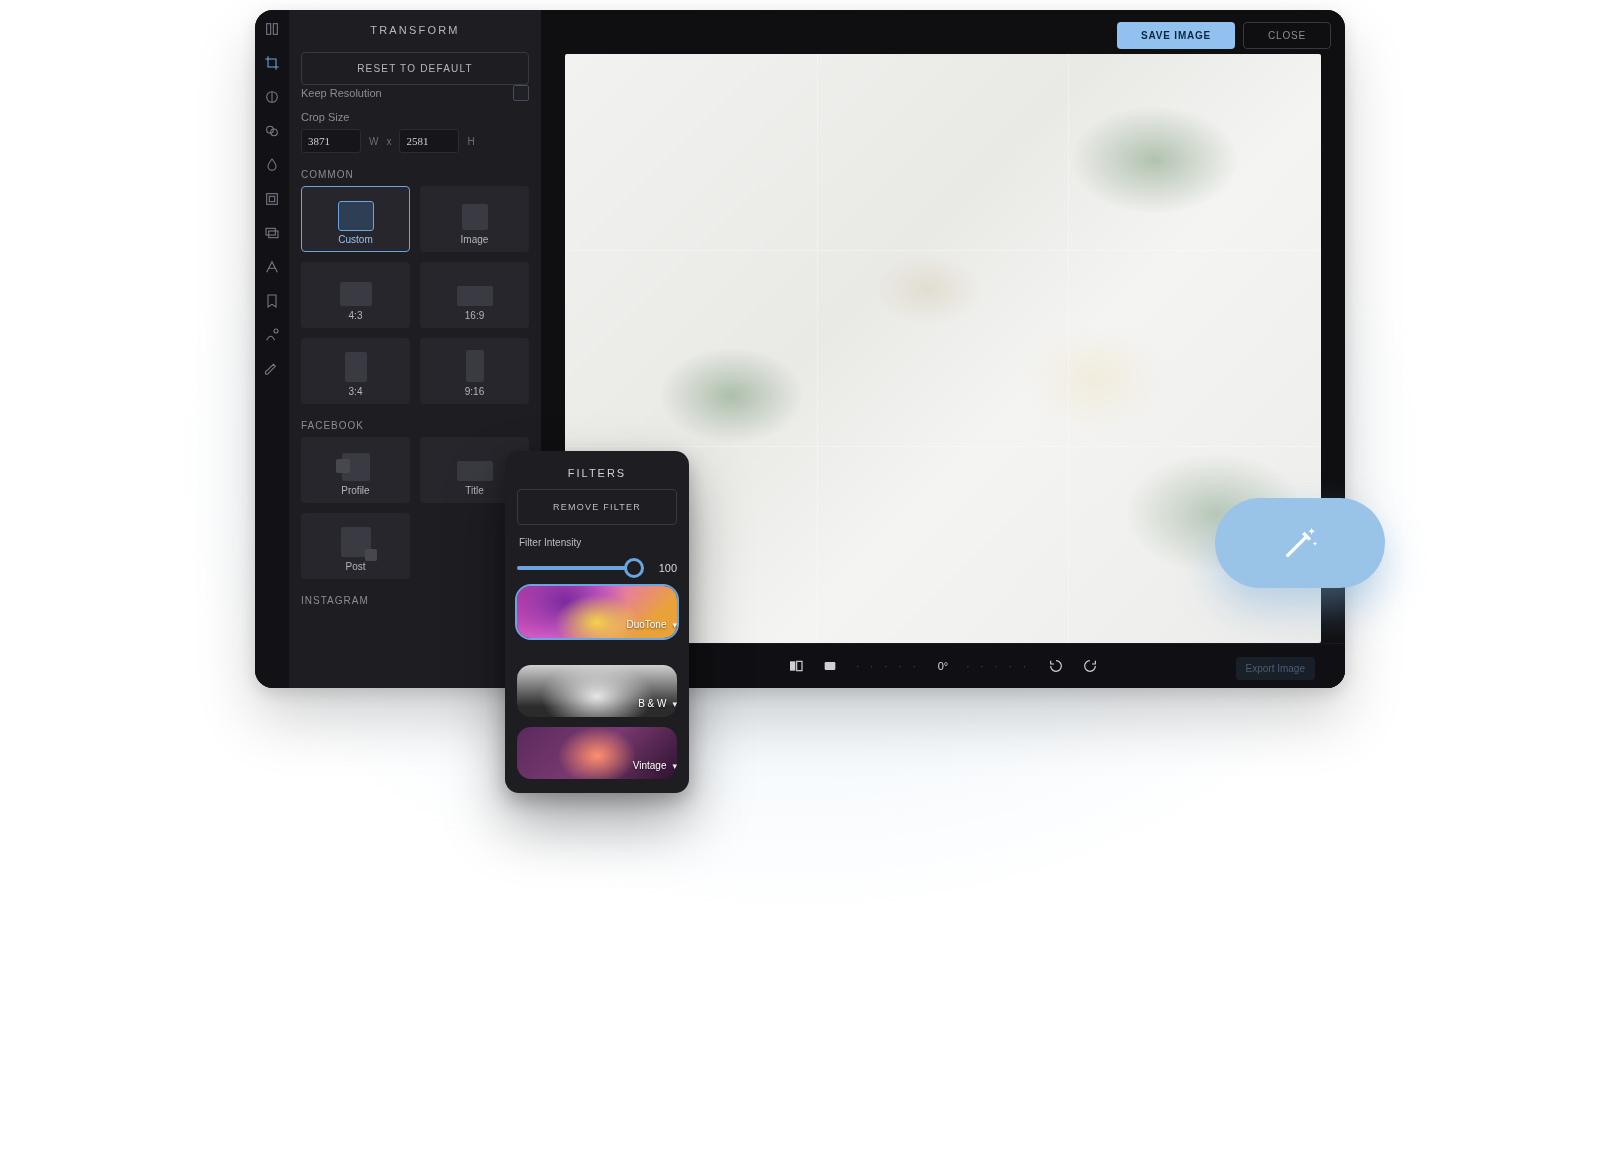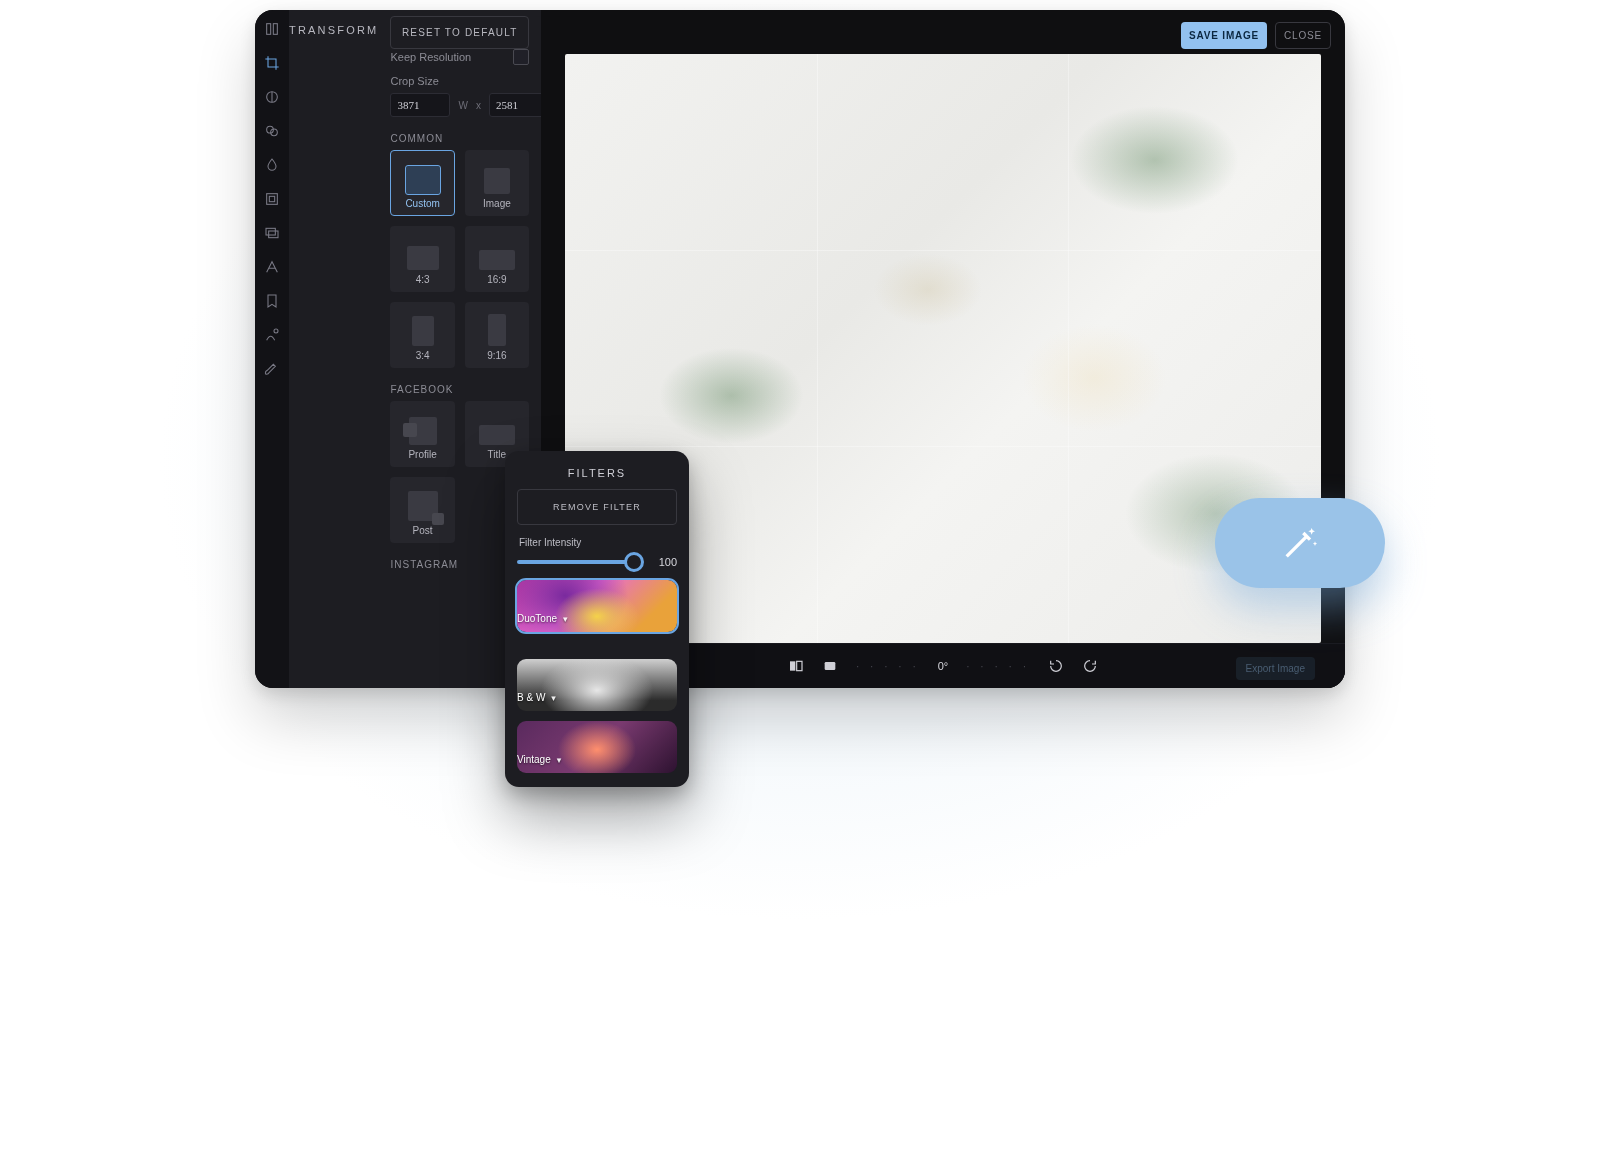--- a/index.html
+++ b/index.html
@@ -39,7 +39,7 @@
   .rail .tool.active{color:var(--accent);}
   .rail .tool svg{width:16px;height:16px;stroke:currentColor;fill:none;stroke-width:1.6;}
   
-  .sidepanel{width:252px;background:var(--panel);color:var(--text);display:flex;flex-direction:row;overflow:hidden;}
+  .sidepanel{width:252px;background:var(--panel);color:var(--text);display:flex;flex-direction:column;overflow:hidden;}
   .sidepanel .title{text-align:center;letter-spacing:.2em;color:#b8b8c0;font-size:11px;padding:14px 0 10px;}
   .sidepanel .inner{padding:6px 12px 0 12px;overflow:hidden;}
   .reset{

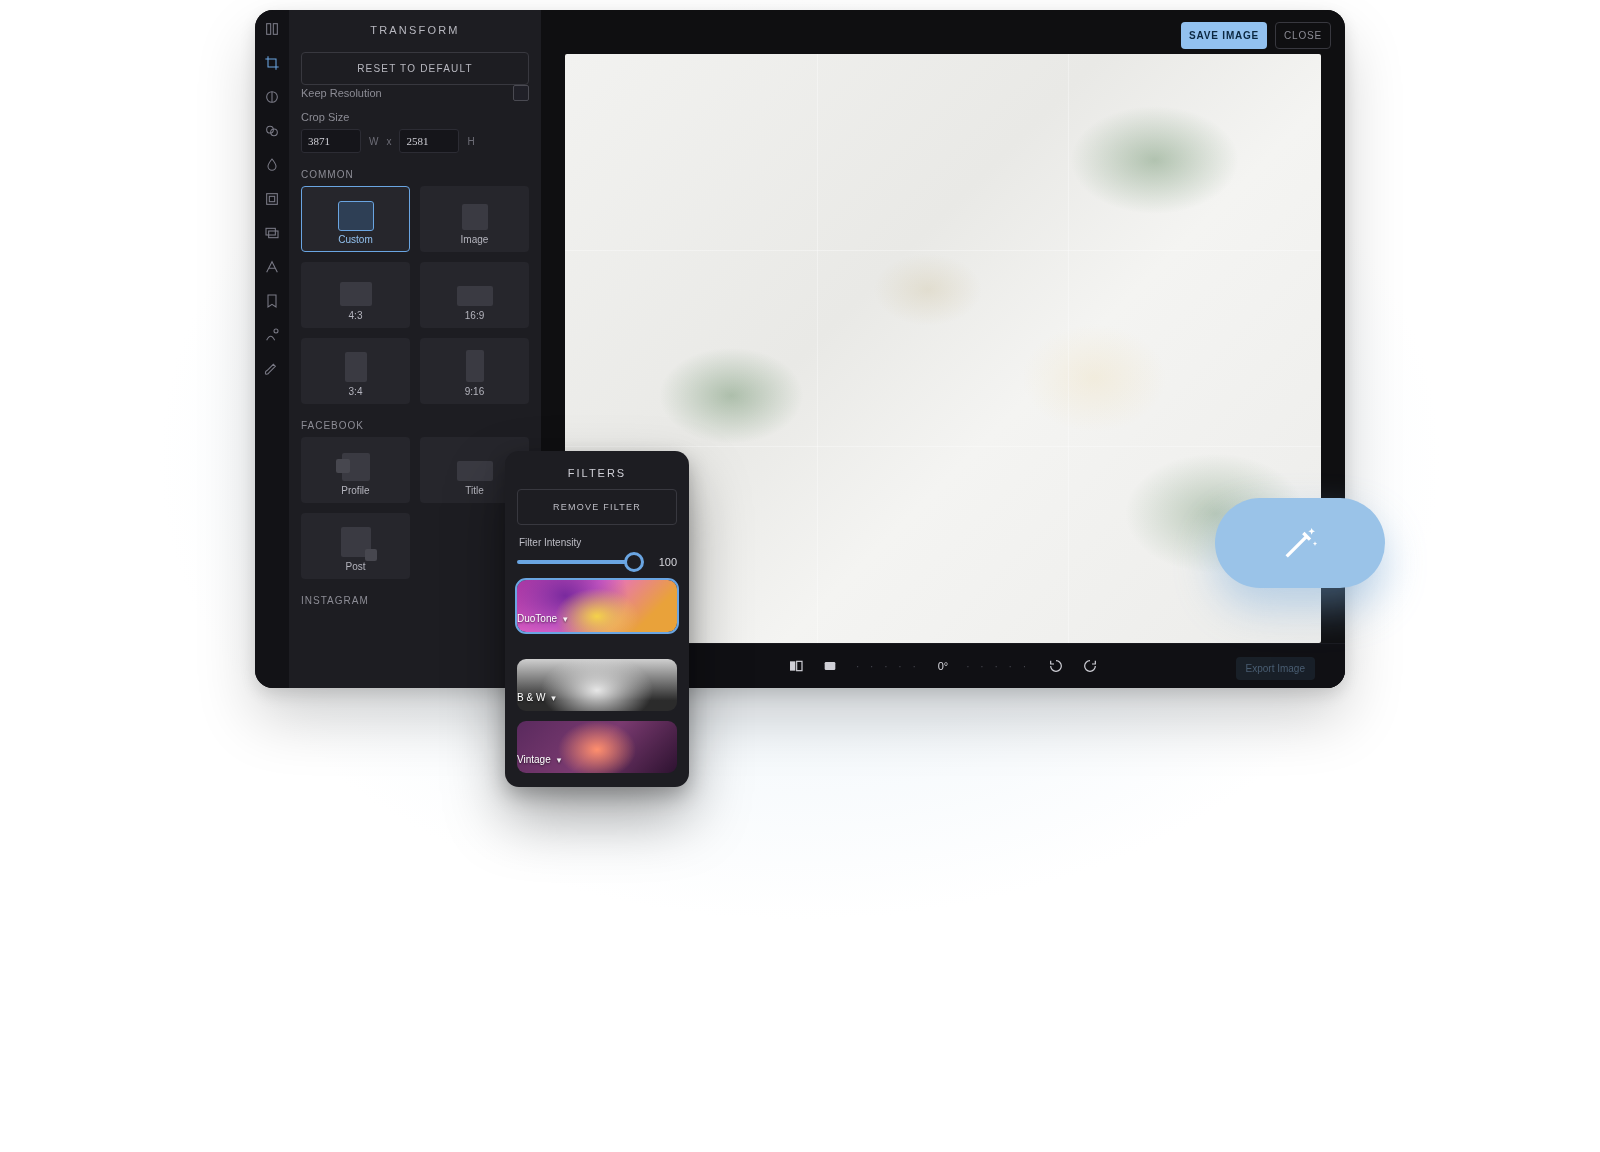--- a/index.html
+++ b/index.html
@@ -28,7 +28,7 @@
   
   .topbar{position:absolute;right:14px;top:12px;display:flex;gap:8px;z-index:5;}
   .btn{
-    border:0;border-radius:4px;padding:7px 8px;font-size:10px;letter-spacing:.08em;
+    border:0;border-radius:4px;padding:7px 24px;font-size:10px;letter-spacing:.08em;
     cursor:pointer;color:#fff;background:var(--panel-2);
   }
   .btn.save{background:var(--save);color:#0b2740;font-weight:600;}

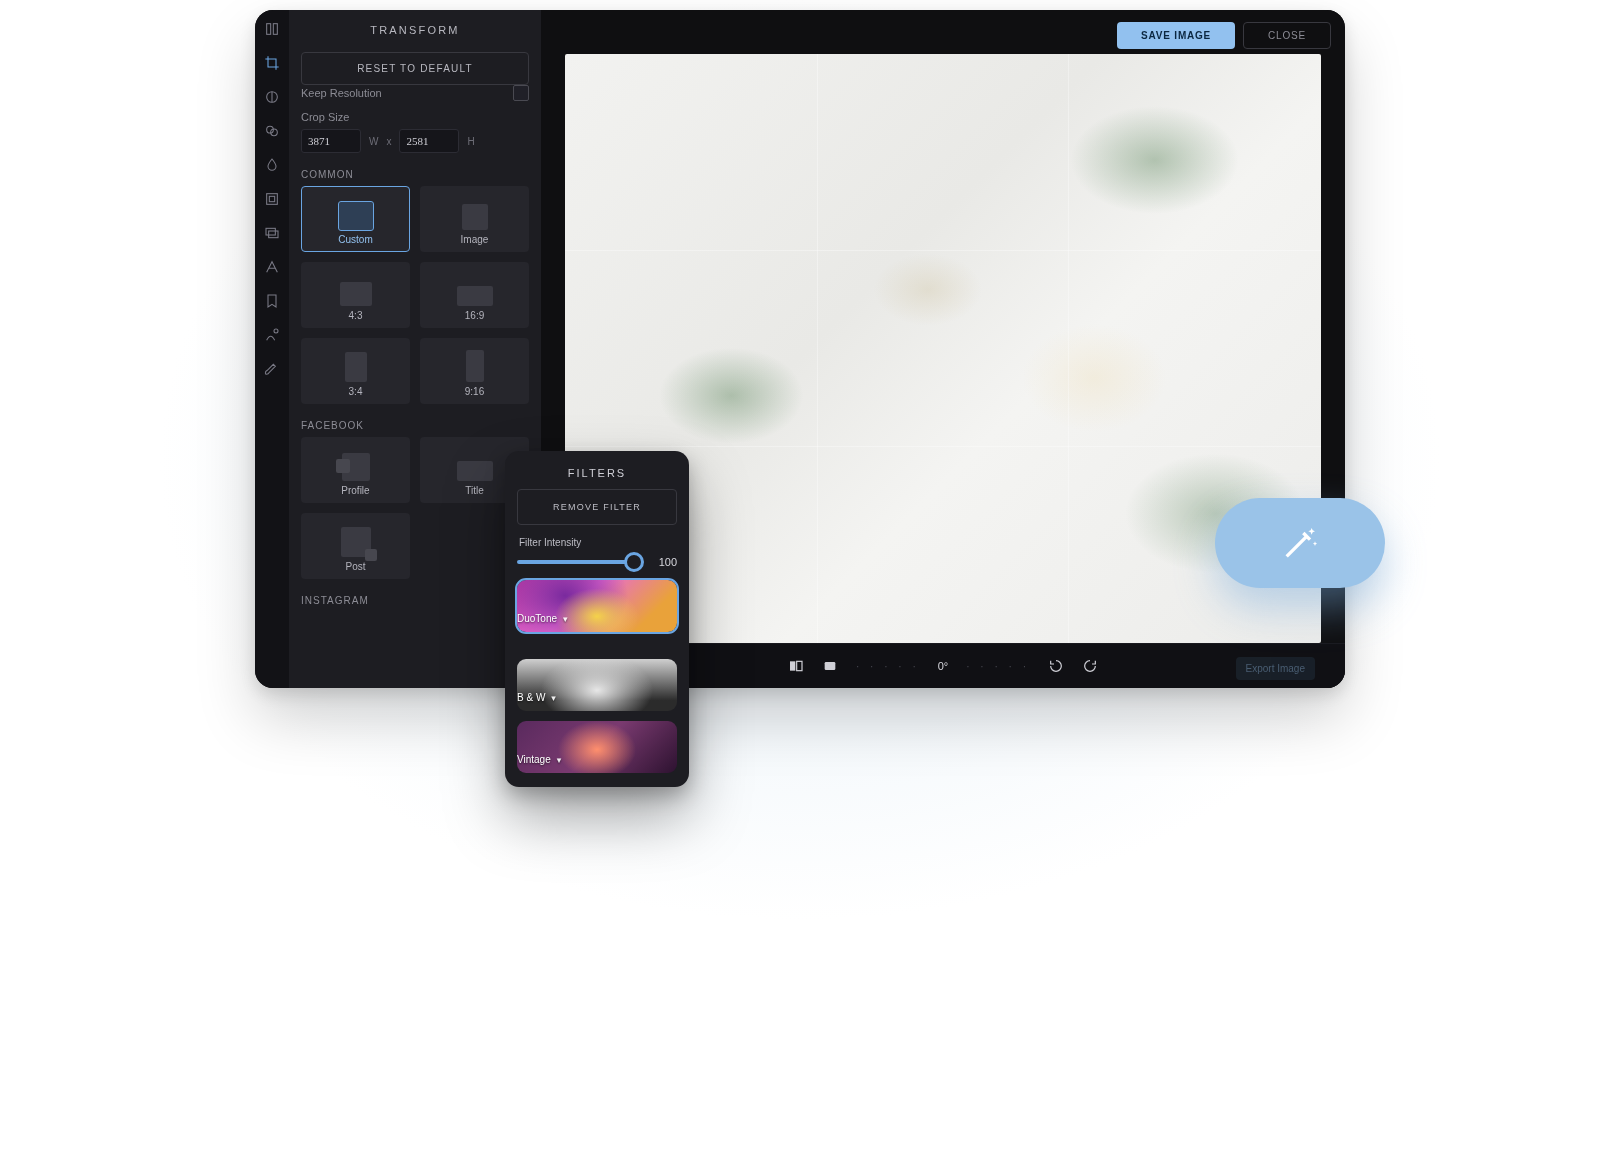--- a/index.html
+++ b/index.html
@@ -128,7 +128,7 @@
     width:100%;border:1px solid var(--border);background:transparent;color:#bdbdc5;
     border-radius:4px;padding:12px 0;font-size:9px;letter-spacing:.14em;cursor:pointer;
   }
-  .popover .flabel{color:#bdbdc5;font-size:10px;margin:12px 2px 8px;}
+  .popover .flabel{color:#bdbdc5;font-size:10px;margin:12px 2px 14px;}
   .popover .slider{display:flex;align-items:center;gap:8px;}
   .popover .slider .track{flex:1;height:4px;background:var(--accent);border-radius:4px;position:relative;}
   .popover .slider .knob{position:absolute;right:-3px;top:50%;transform:translateY(-50%);width:14px;height:14px;border-radius:50%;background:#1d1d22;border:3px solid var(--accent);}

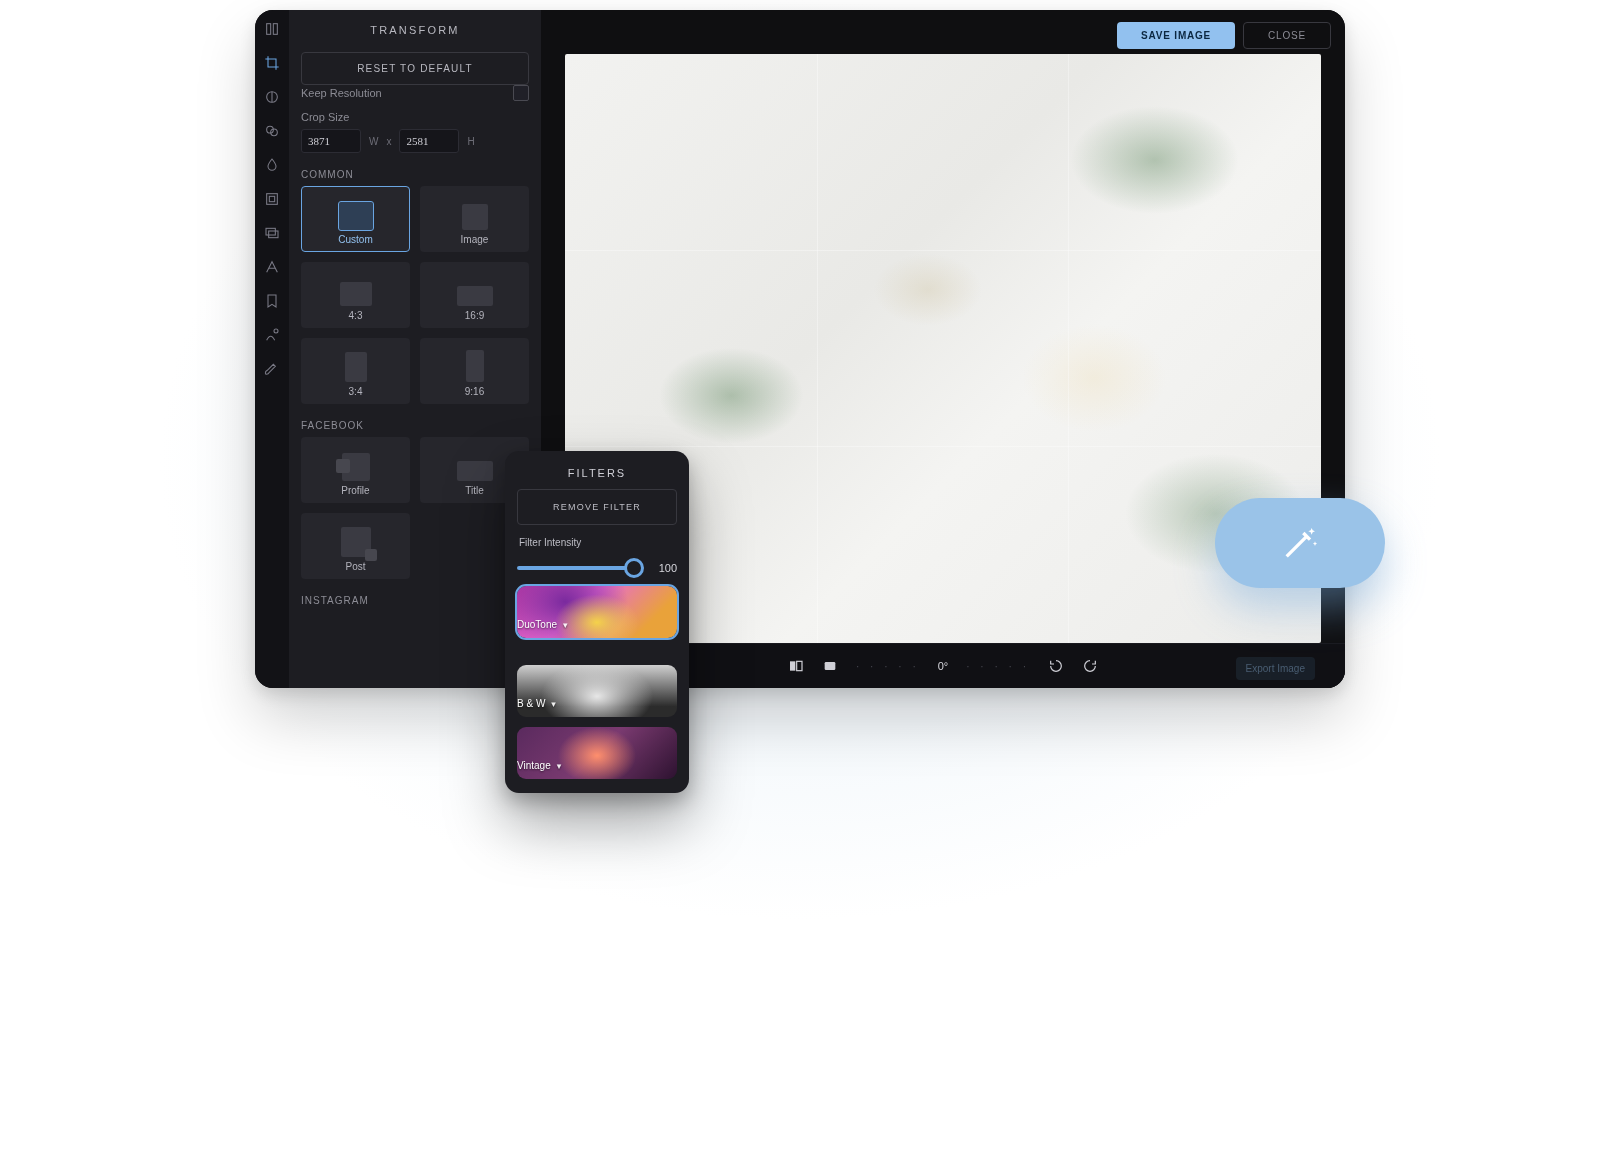--- a/index.html
+++ b/index.html
@@ -135,7 +135,7 @@
   .popover .slider .val{color:#d6d6dc;font-size:11px;width:28px;text-align:right;}
   .popover .swatches{display:flex;flex-direction:column;gap:10px;margin-top:12px;}
   .swatch{
-    height:52px;border-radius:9px;position:relative;display:flex;align-items:flex-end;justify-content:flex-start;
+    height:52px;border-radius:14px;position:relative;display:flex;align-items:flex-end;justify-content:flex-end;
     color:#fff;font-size:10px;overflow:hidden;cursor:pointer;
   }
   .swatch.active{outline:2px solid var(--accent);}

